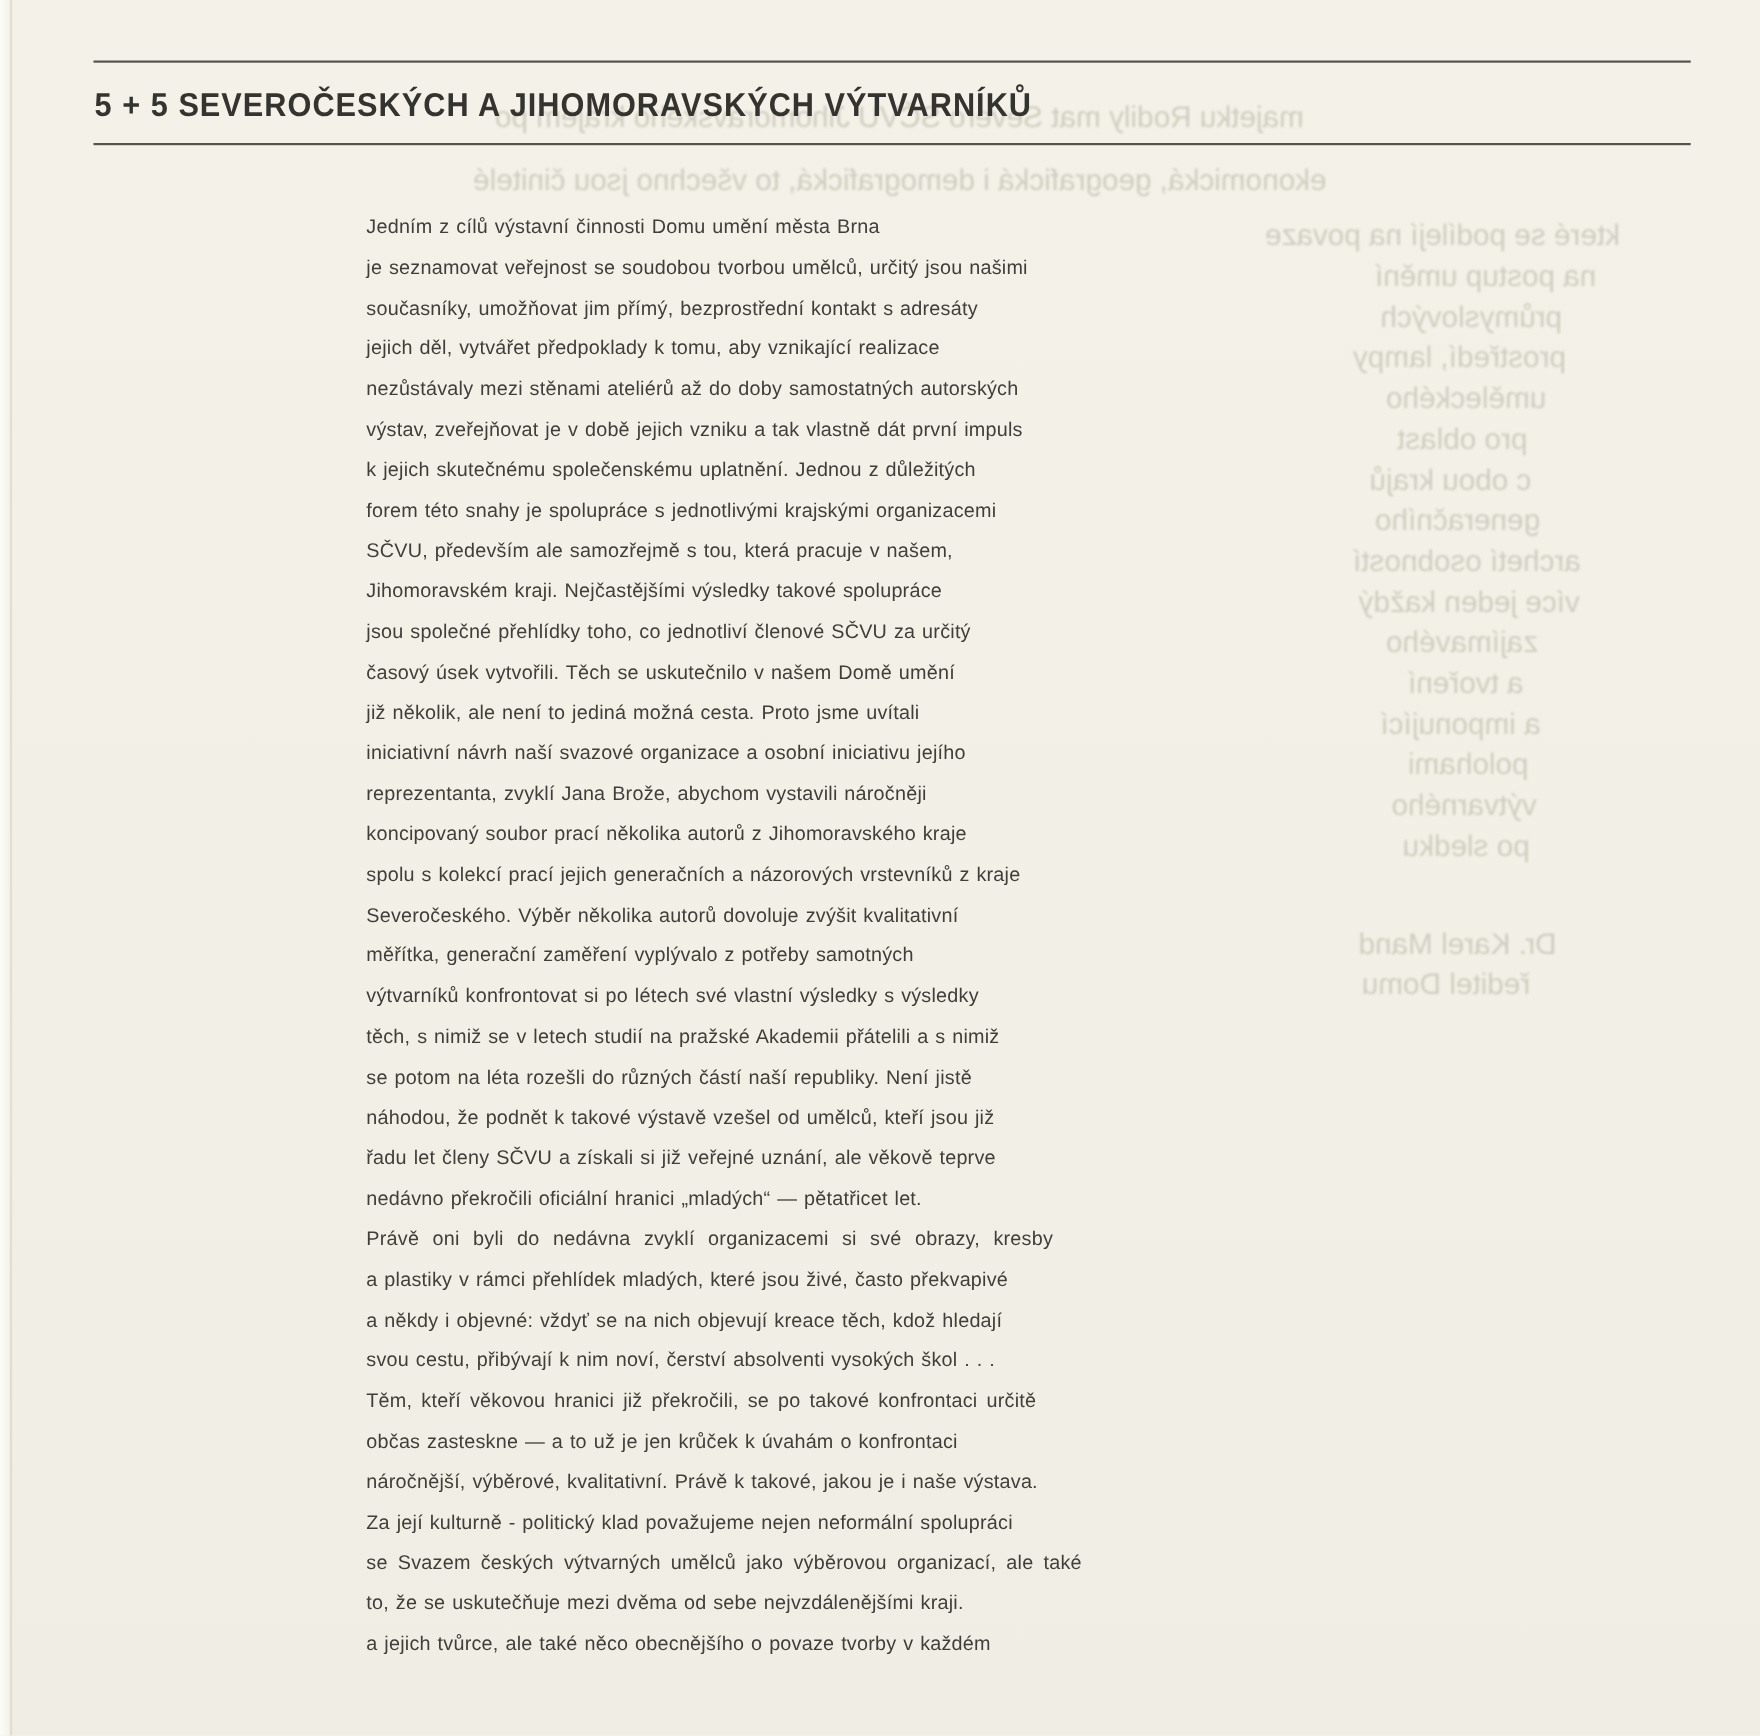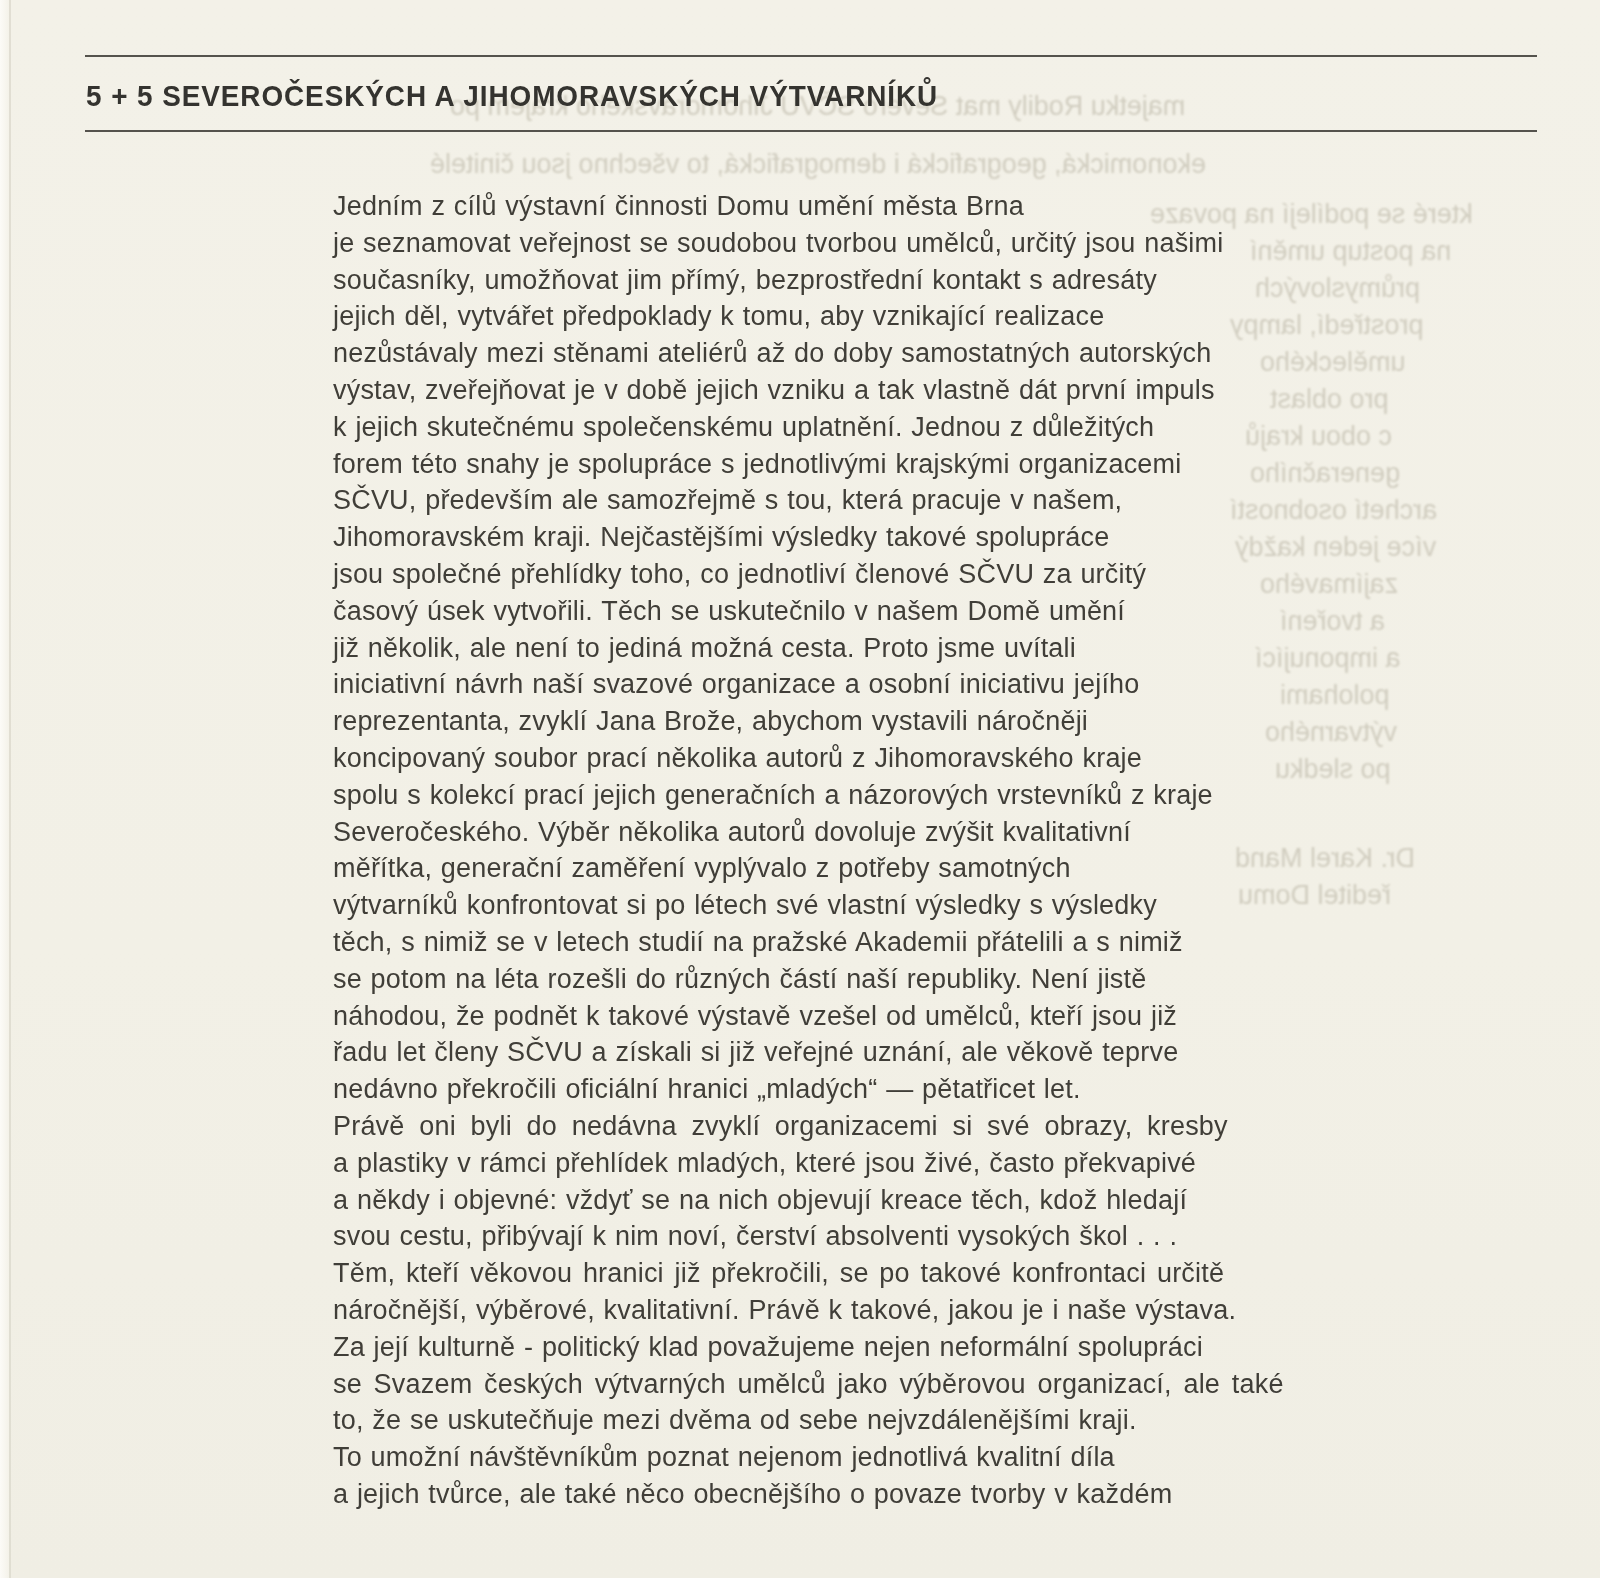--- a/index.html
+++ b/index.html
@@ -24,7 +24,7 @@
   }
   #article{
     position:absolute;left:333px;top:188px;
-    color:#403e38;font-size:27px;letter-spacing:.2px;word-spacing:1px;
+    color:#403e38;font-size:18px;letter-spacing:.2px;word-spacing:1px;
   }
   #article .line{line-height:36.8px;white-space:nowrap;}
   #ghost{

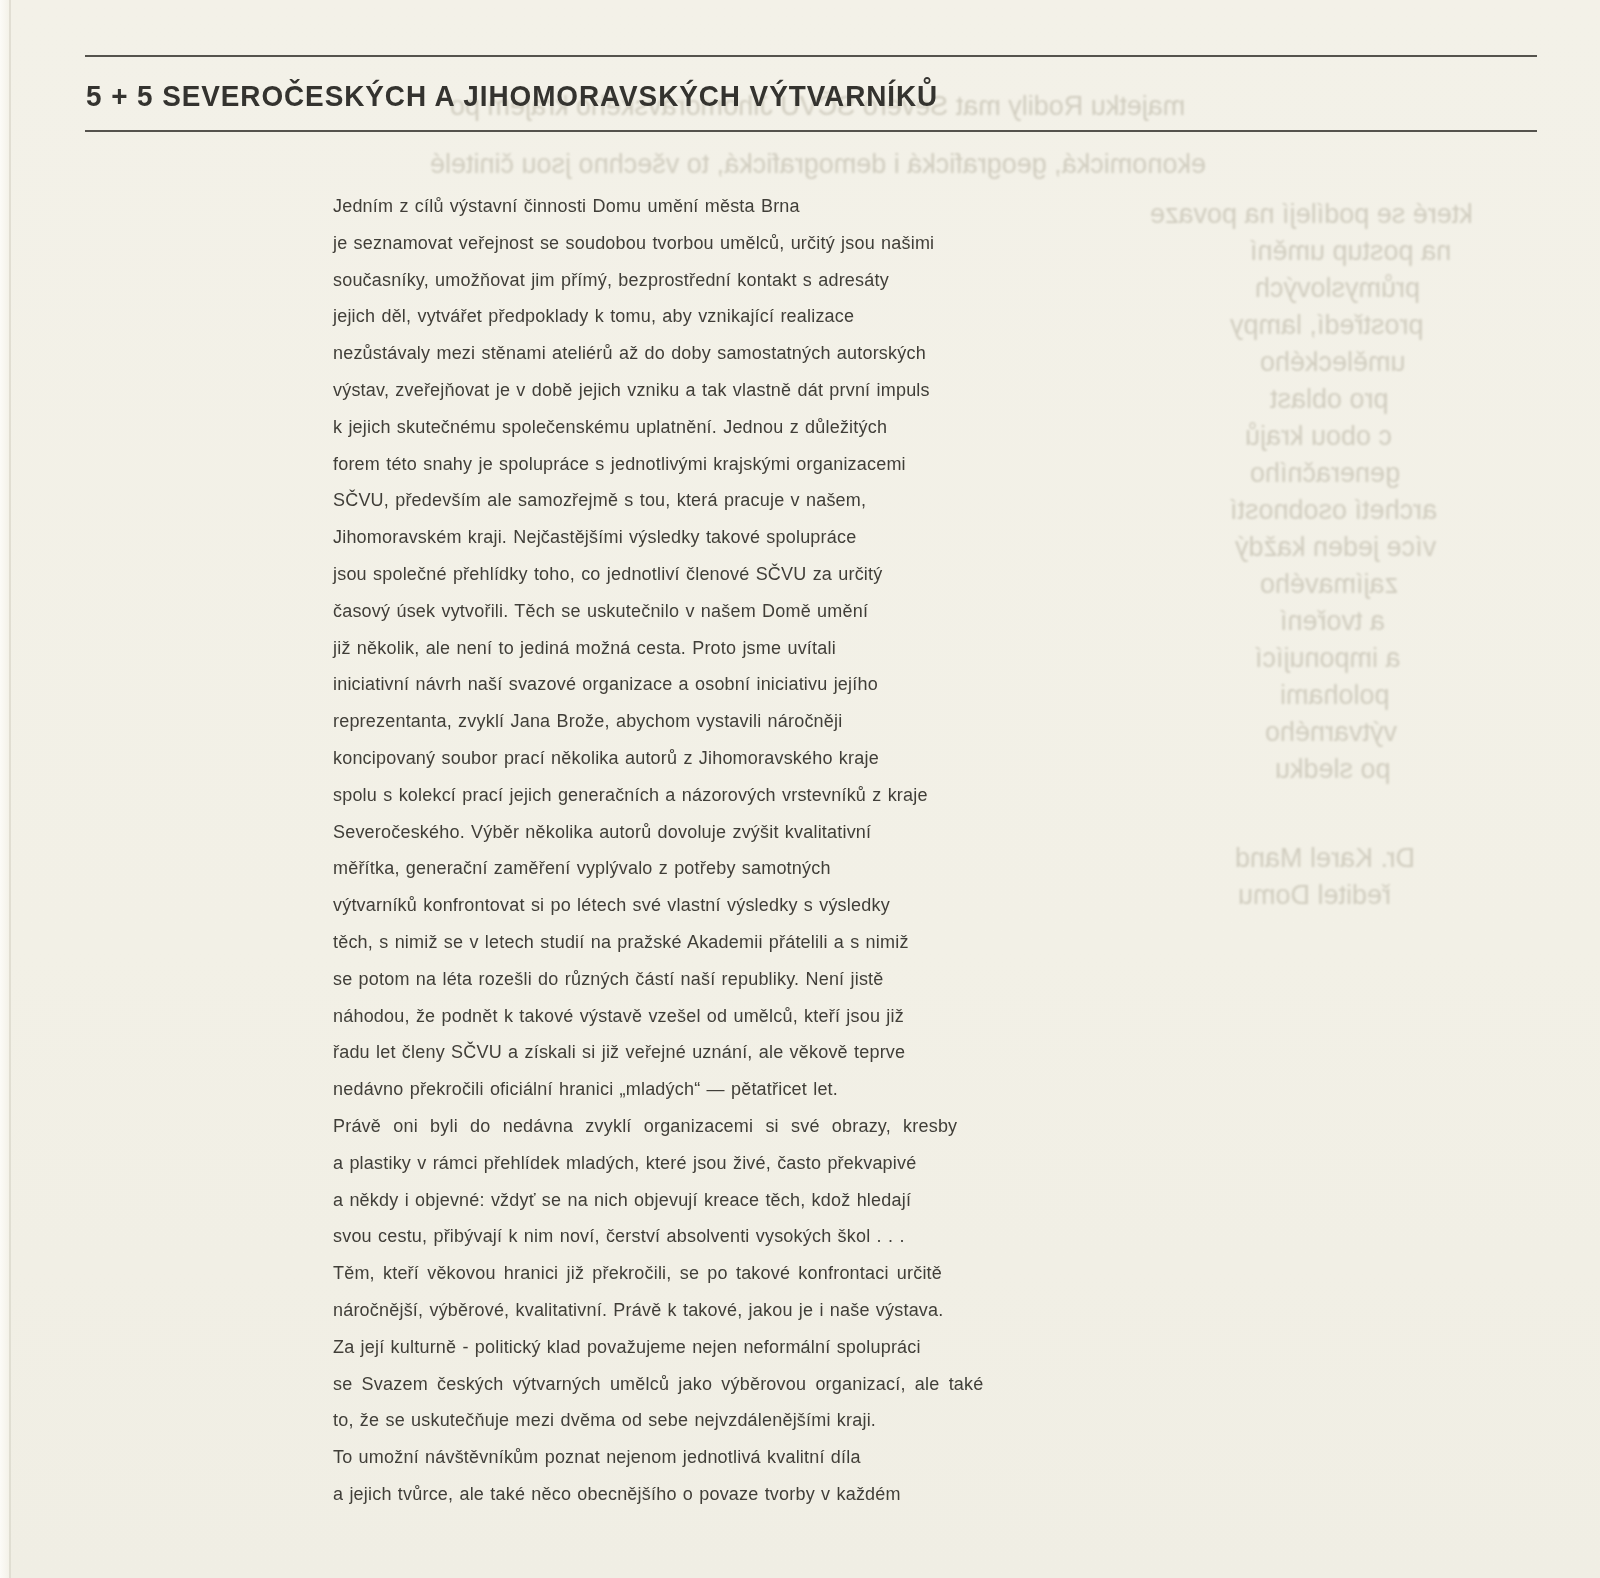--- a/index.html
+++ b/index.html
@@ -101,6 +101,7 @@
     <div class="line">a někdy i objevné: vždyť se na nich objevují kreace těch, kdož hledají</div>
     <div class="line">svou cestu, přibývají k nim noví, čerství absolventi vysokých škol . . .</div>
     <div class="line" style="word-spacing: 3px;">Těm, kteří věkovou hranici již překročili, se po takové konfrontaci určitě</div>
+    <div class="line">občas zasteskne — a to už je jen krůček k úvahám o konfrontaci</div>
     <div class="line">náročnější, výběrové, kvalitativní. Právě k takové, jakou je i naše výstava.</div>
     <div class="line">Za její kulturně - politický klad považujeme nejen neformální spolupráci</div>
     <div class="line" style="word-spacing: 4px;">se Svazem českých výtvarných umělců jako výběrovou organizací, ale také</div>

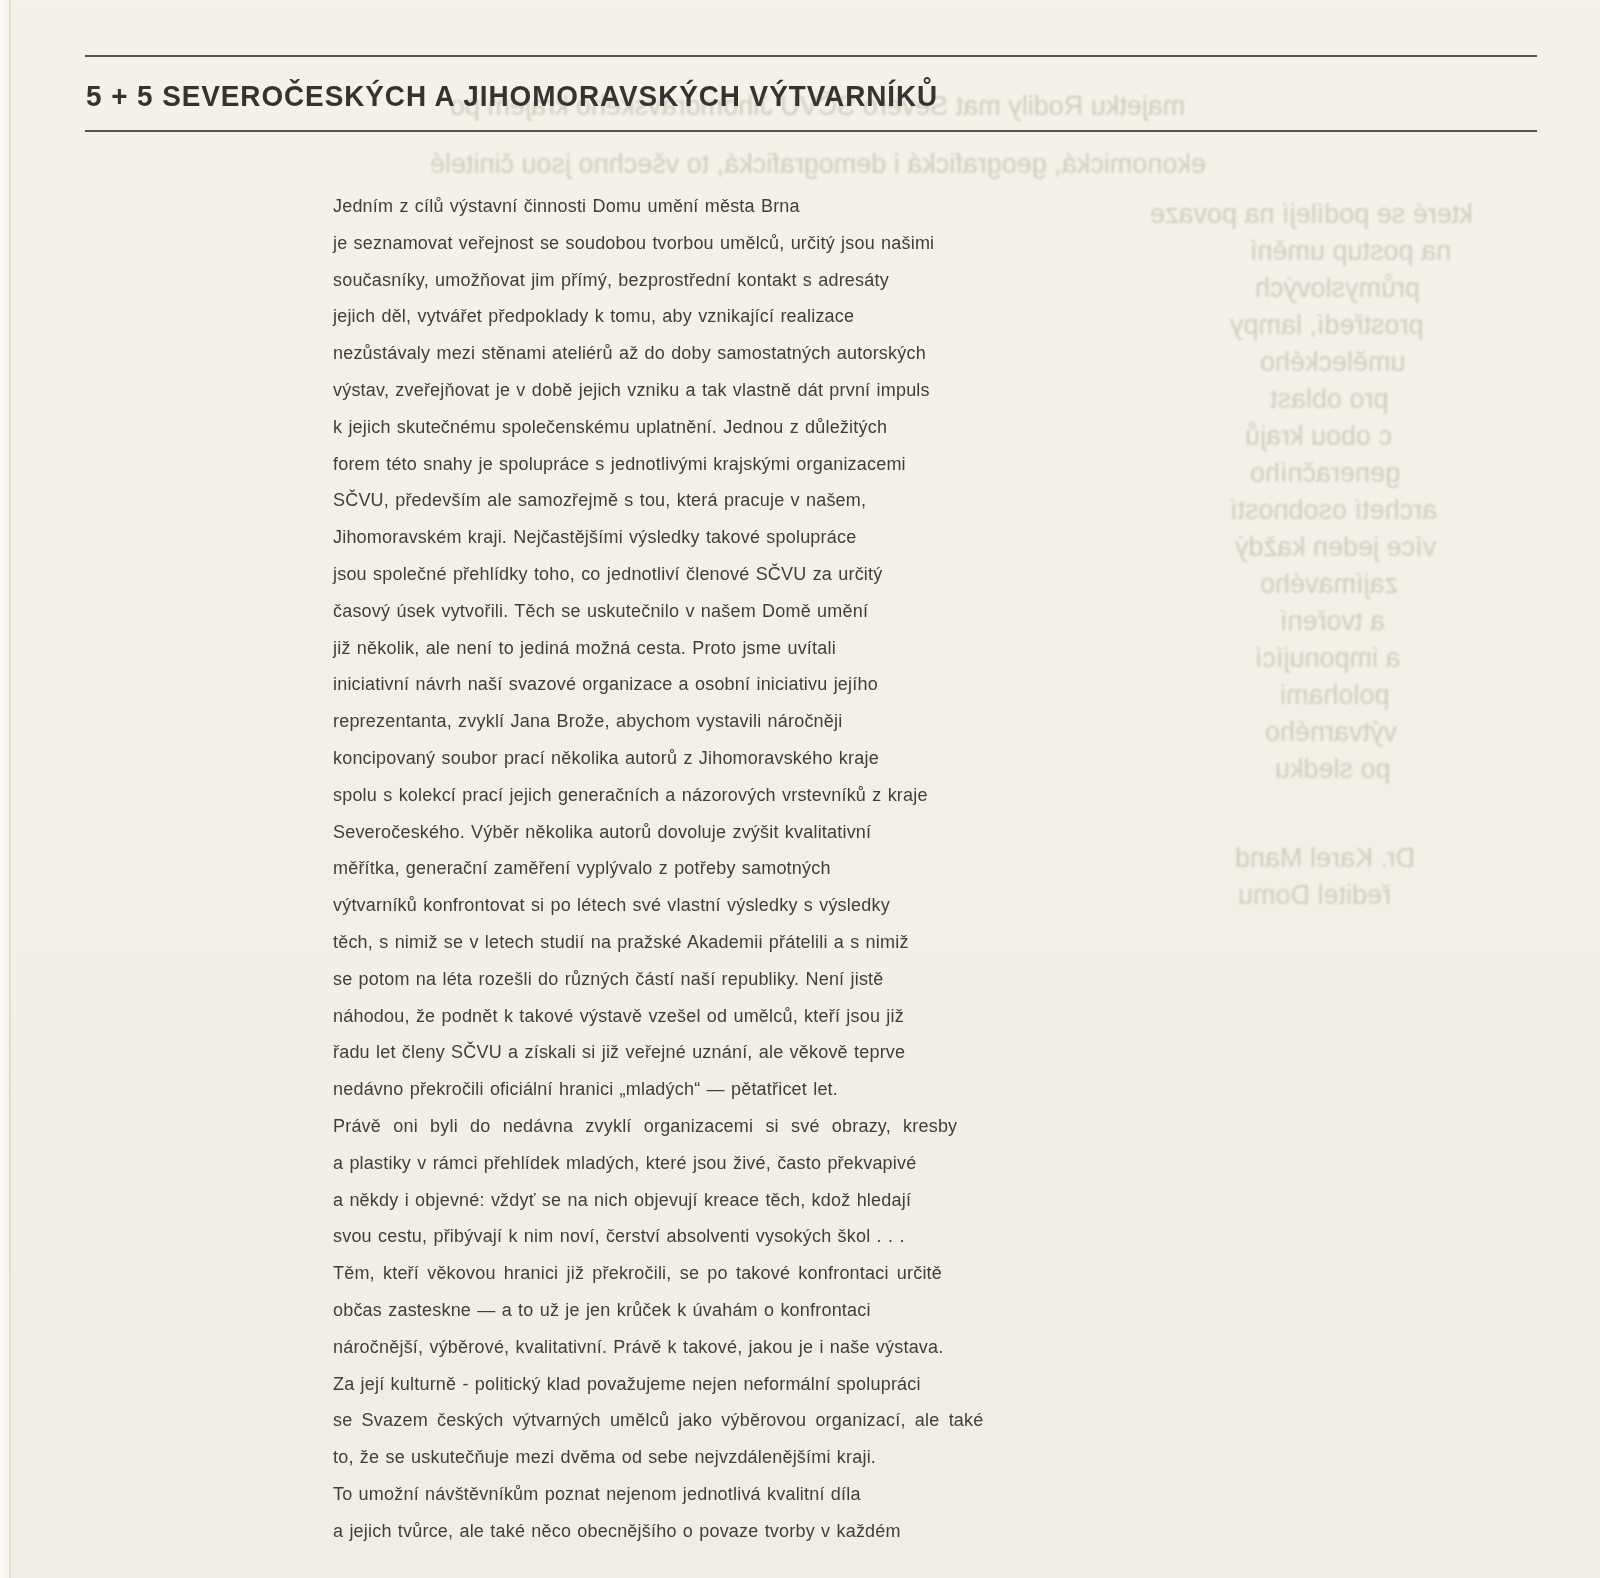--- a/index.html
+++ b/index.html
@@ -106,7 +106,6 @@
     <div class="line">Za její kulturně - politický klad považujeme nejen neformální spolupráci</div>
     <div class="line" style="word-spacing: 4px;">se Svazem českých výtvarných umělců jako výběrovou organizací, ale také</div>
     <div class="line">to, že se uskutečňuje mezi dvěma od sebe nejvzdálenějšími kraji.</div>
-    <div class="line">To umožní návštěvníkům poznat nejenom jednotlivá kvalitní díla</div>
     <div class="line">a jejich tvůrce, ale také něco obecnějšího o povaze tvorby v každém</div>
   </div>
 

